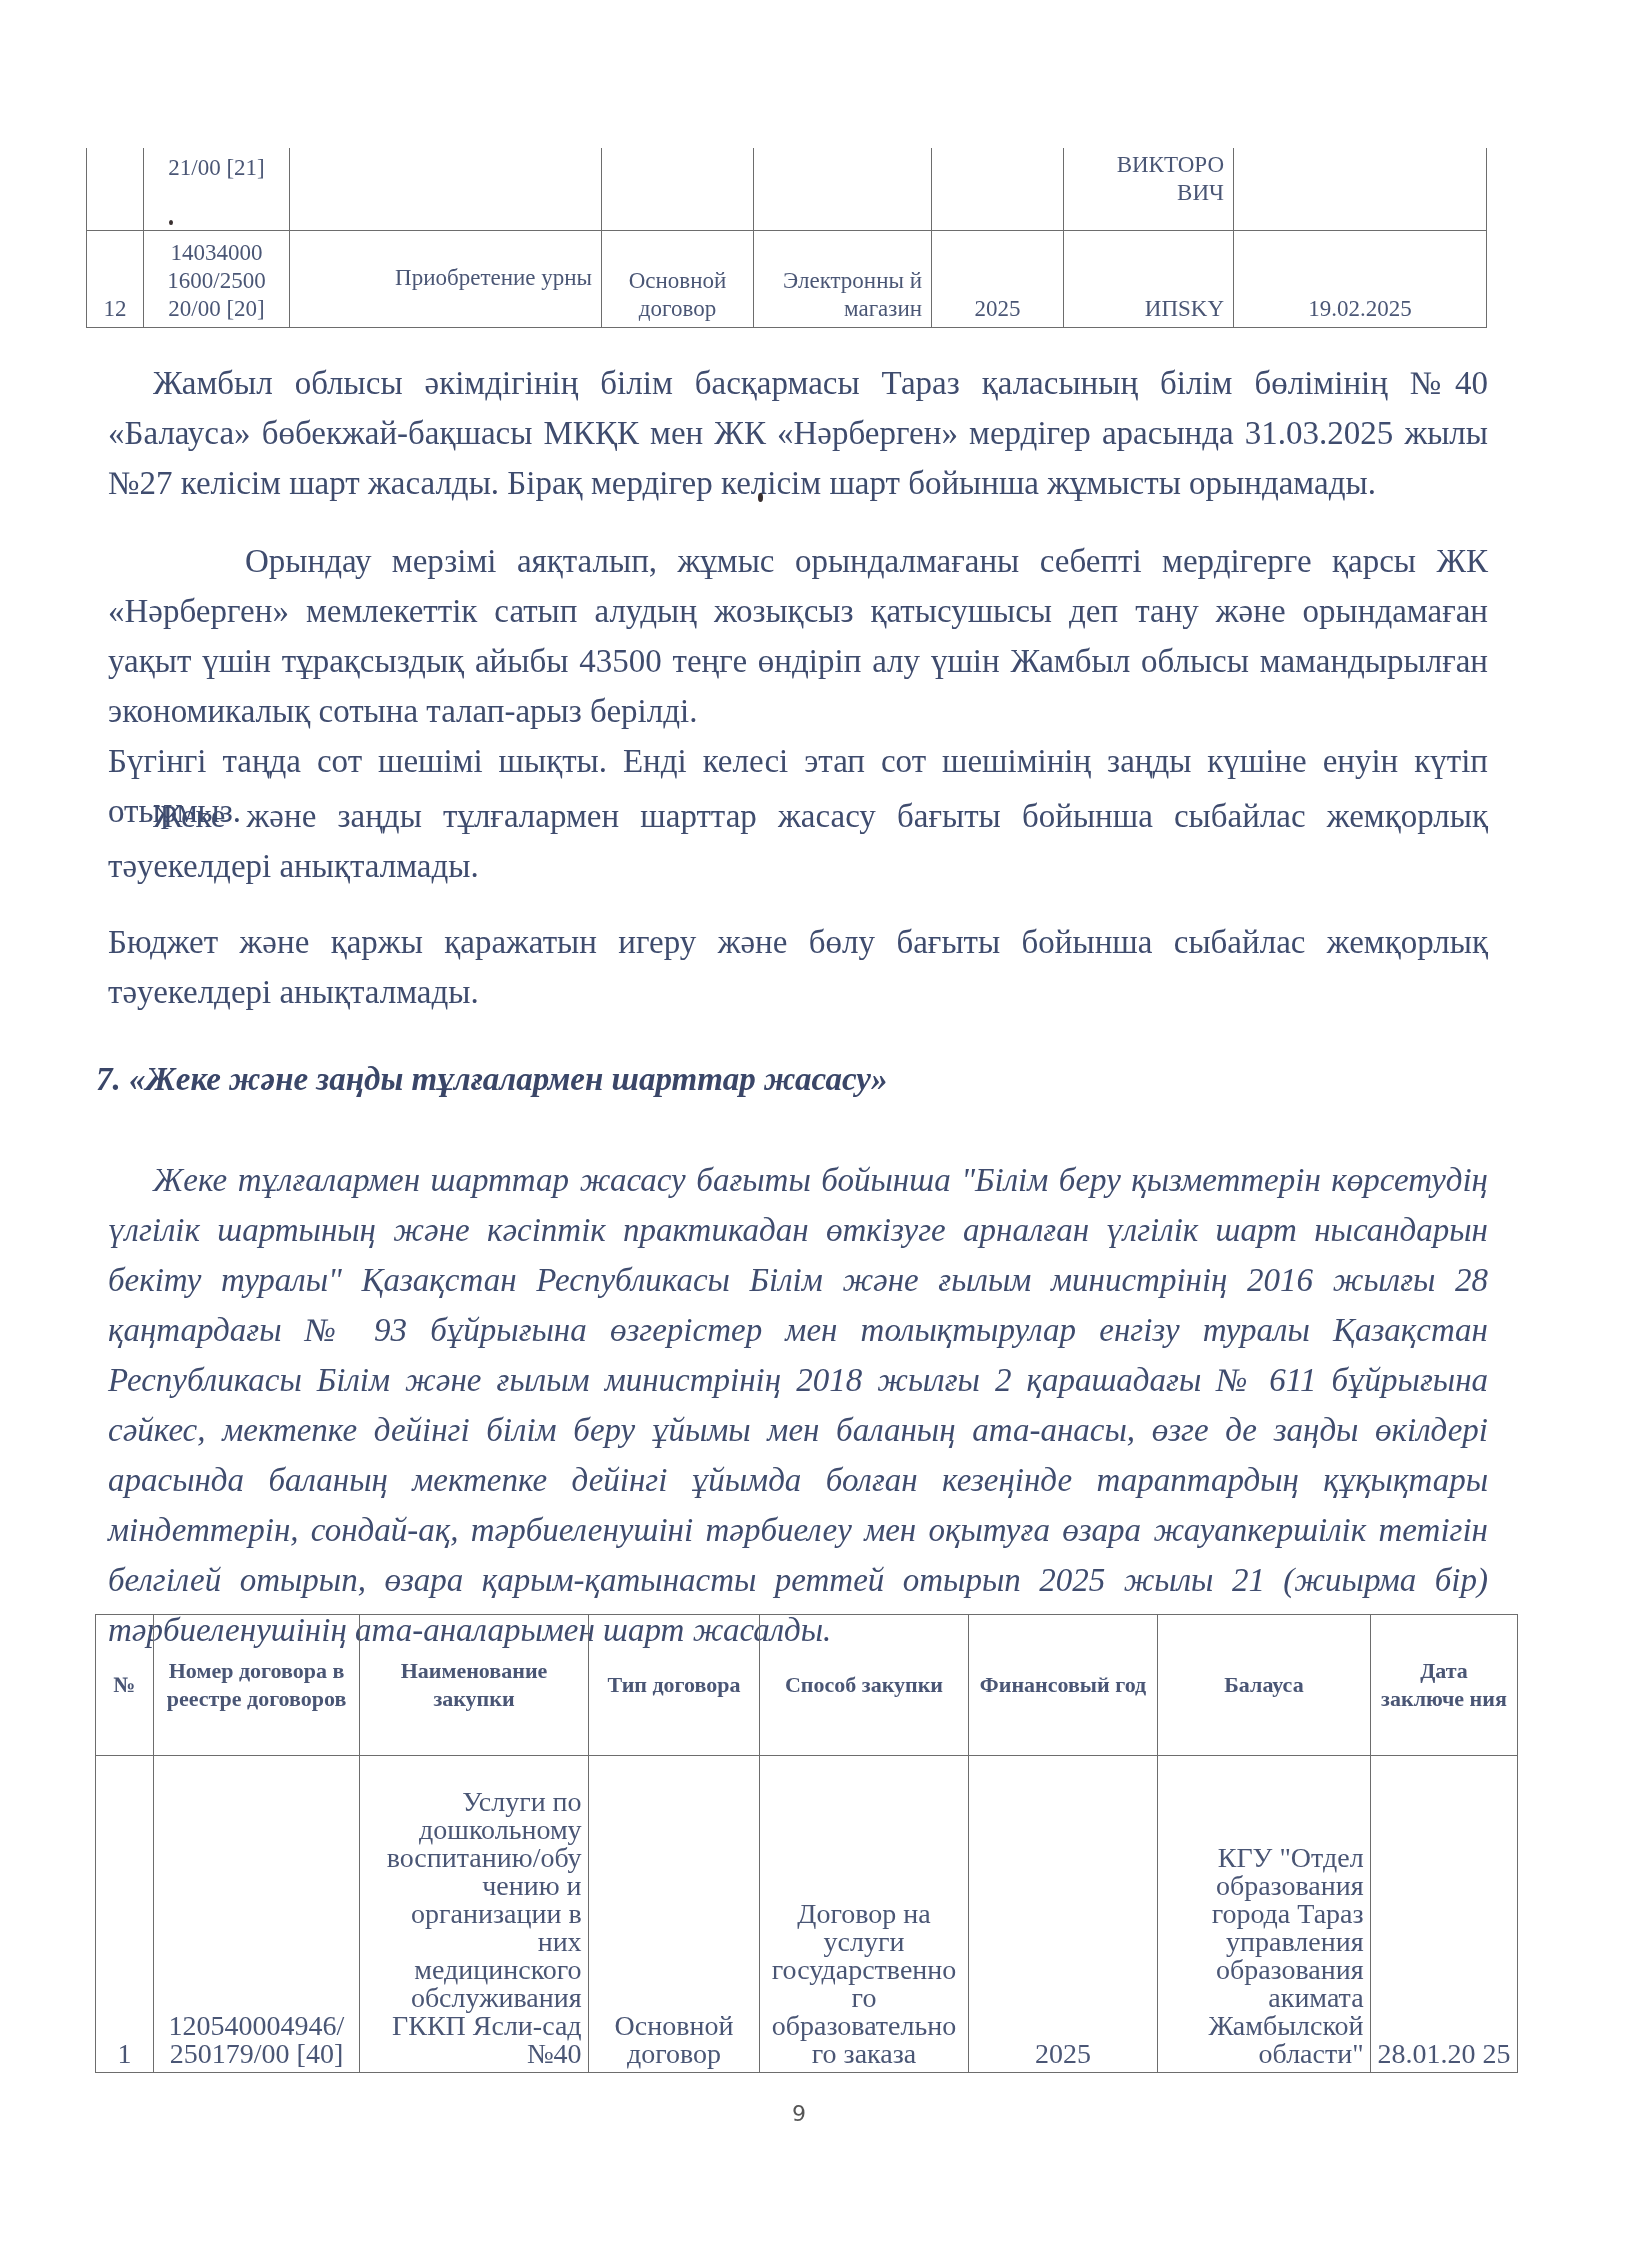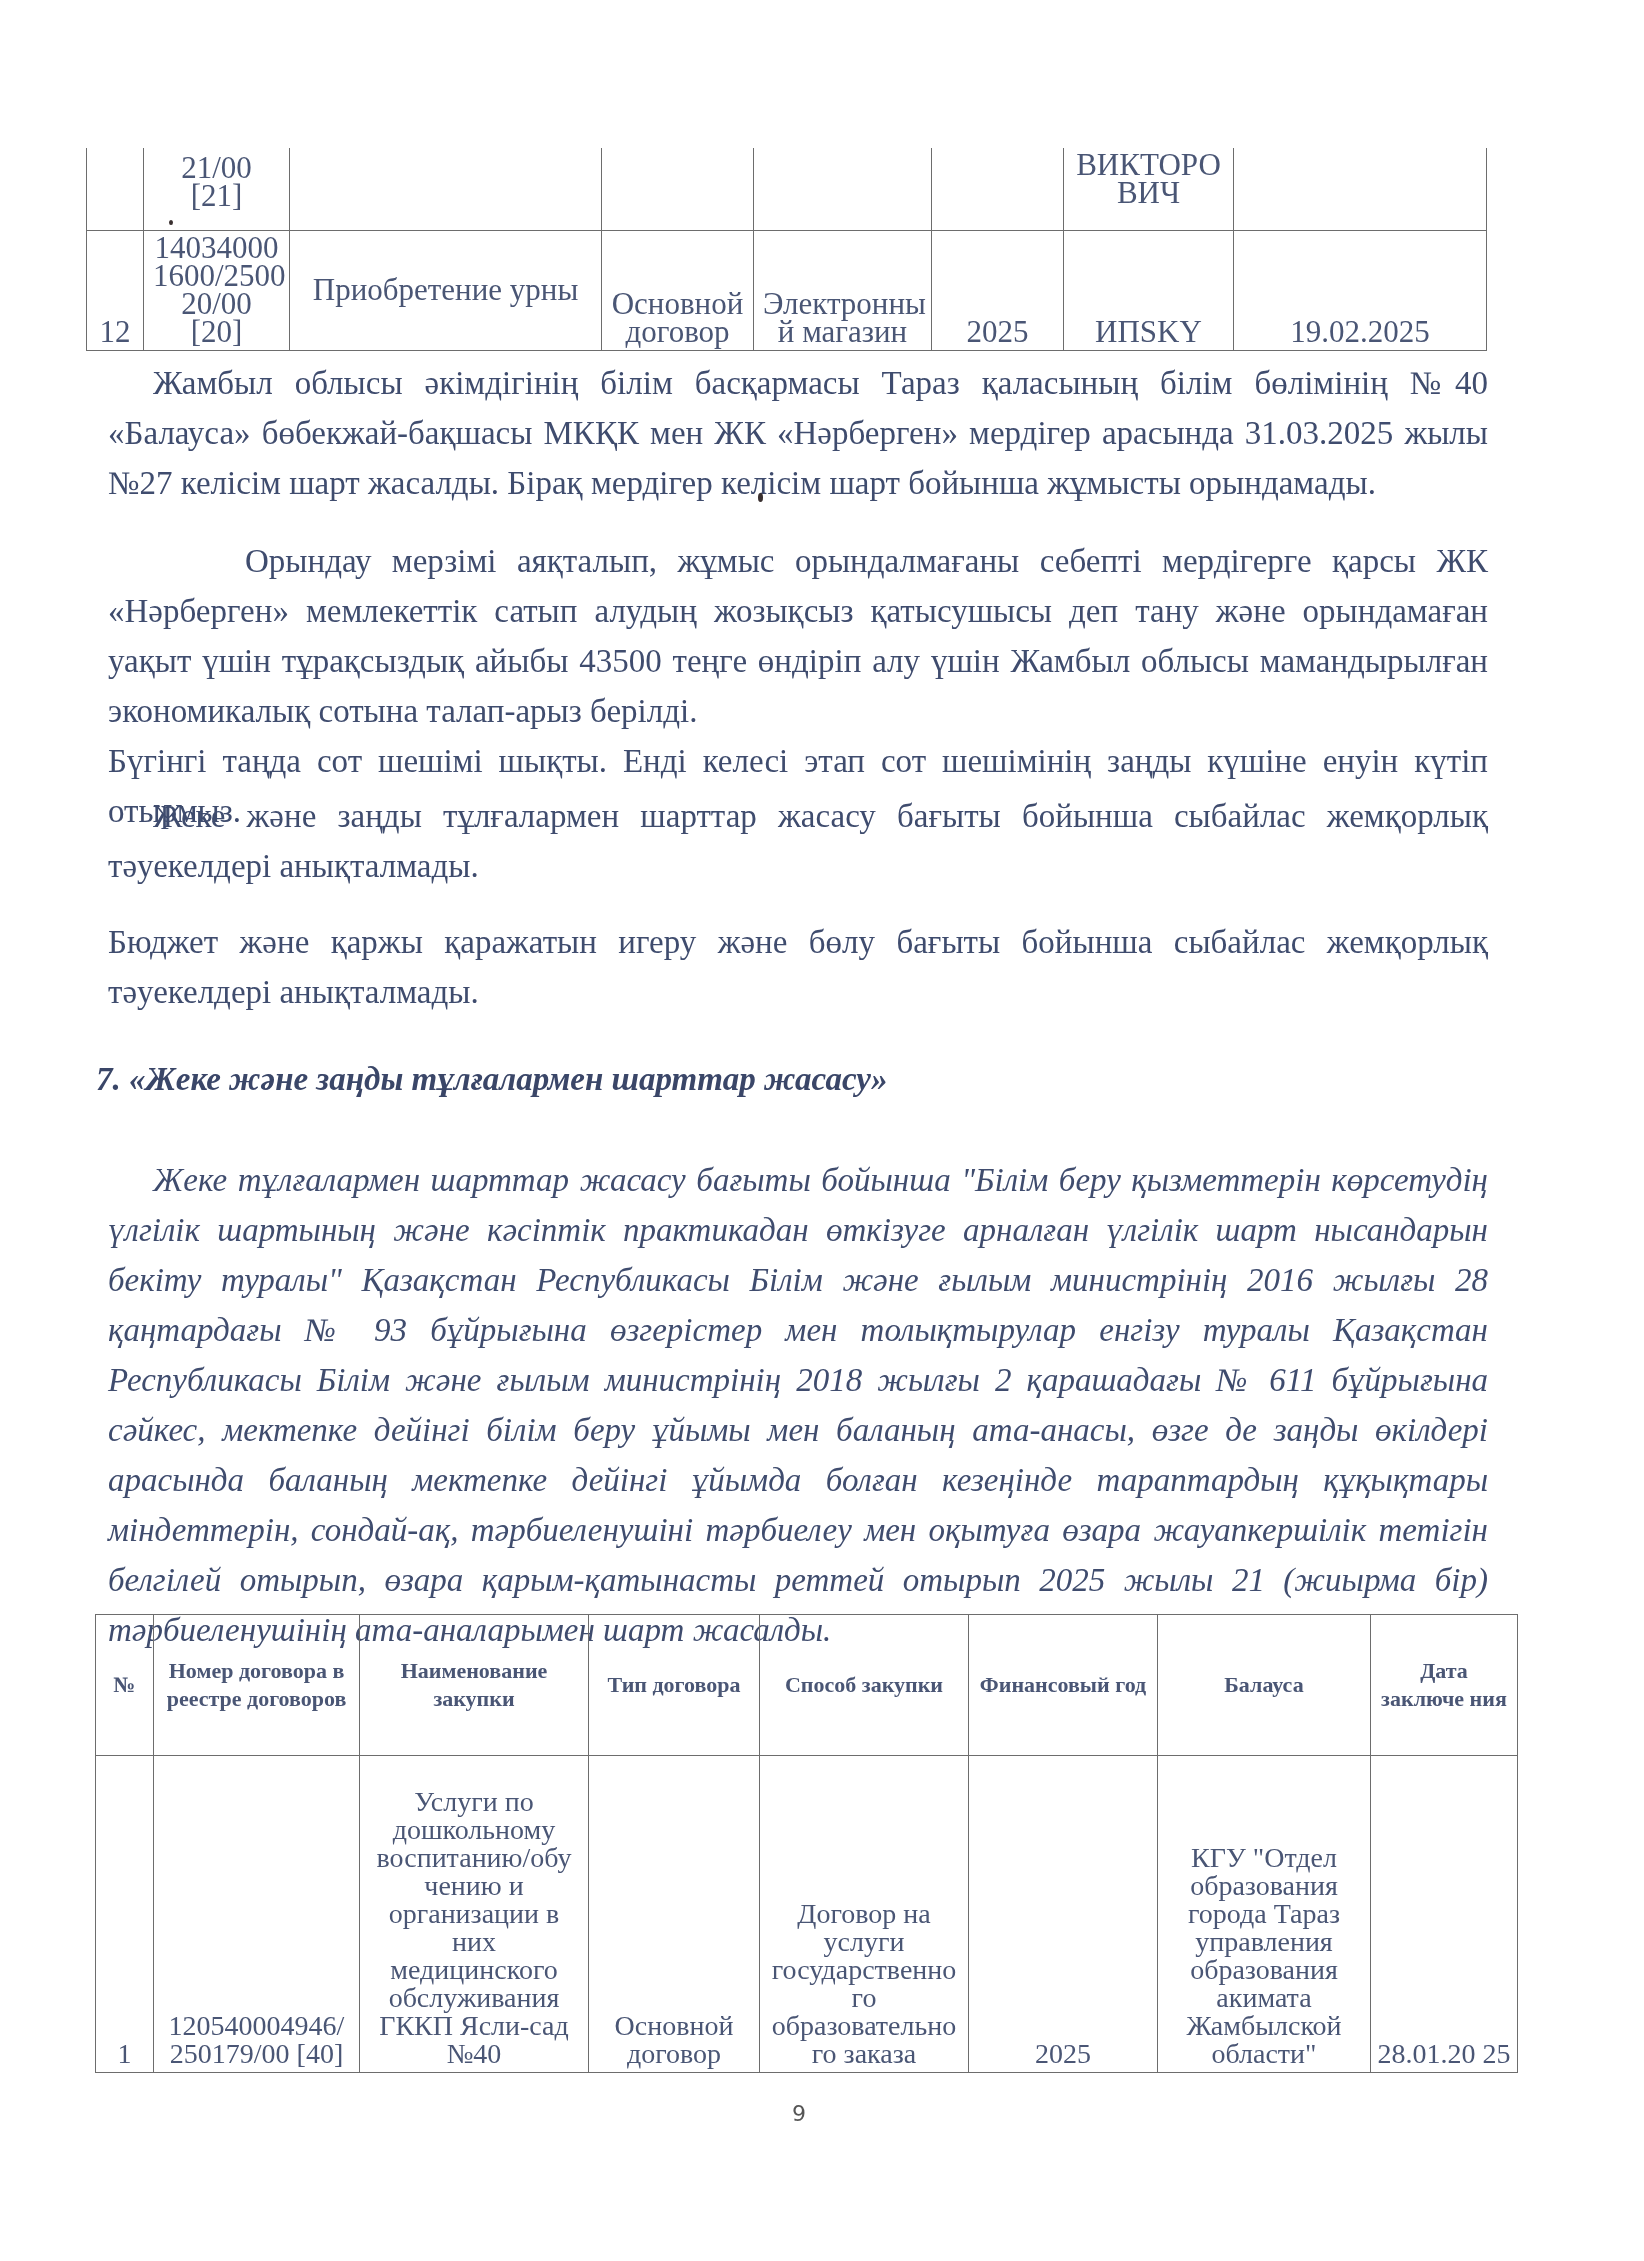--- a/index.html
+++ b/index.html
@@ -10,7 +10,7 @@
   
   table { border-collapse: collapse; table-layout: fixed; }
   .t-top { position: absolute; left: 86px; top: 148px; width: 1400px; }
-  .t-top td { border: 1.9px solid #6d6d6d; font-size: 31px; line-height: 28px;
+  .t-top td { border: 1.9px solid #6d6d6d; font-size: 23px; line-height: 28px;
               vertical-align: bottom; padding: 2.6px 9px 3.9px 9px; color: #4a5675; }
   .t-top tr.r-cont td { border-top: none; height: 72px; vertical-align: top; }
   .t-top tr.r-cont td.c-contr { vertical-align: top; padding-top: 6.4px; }

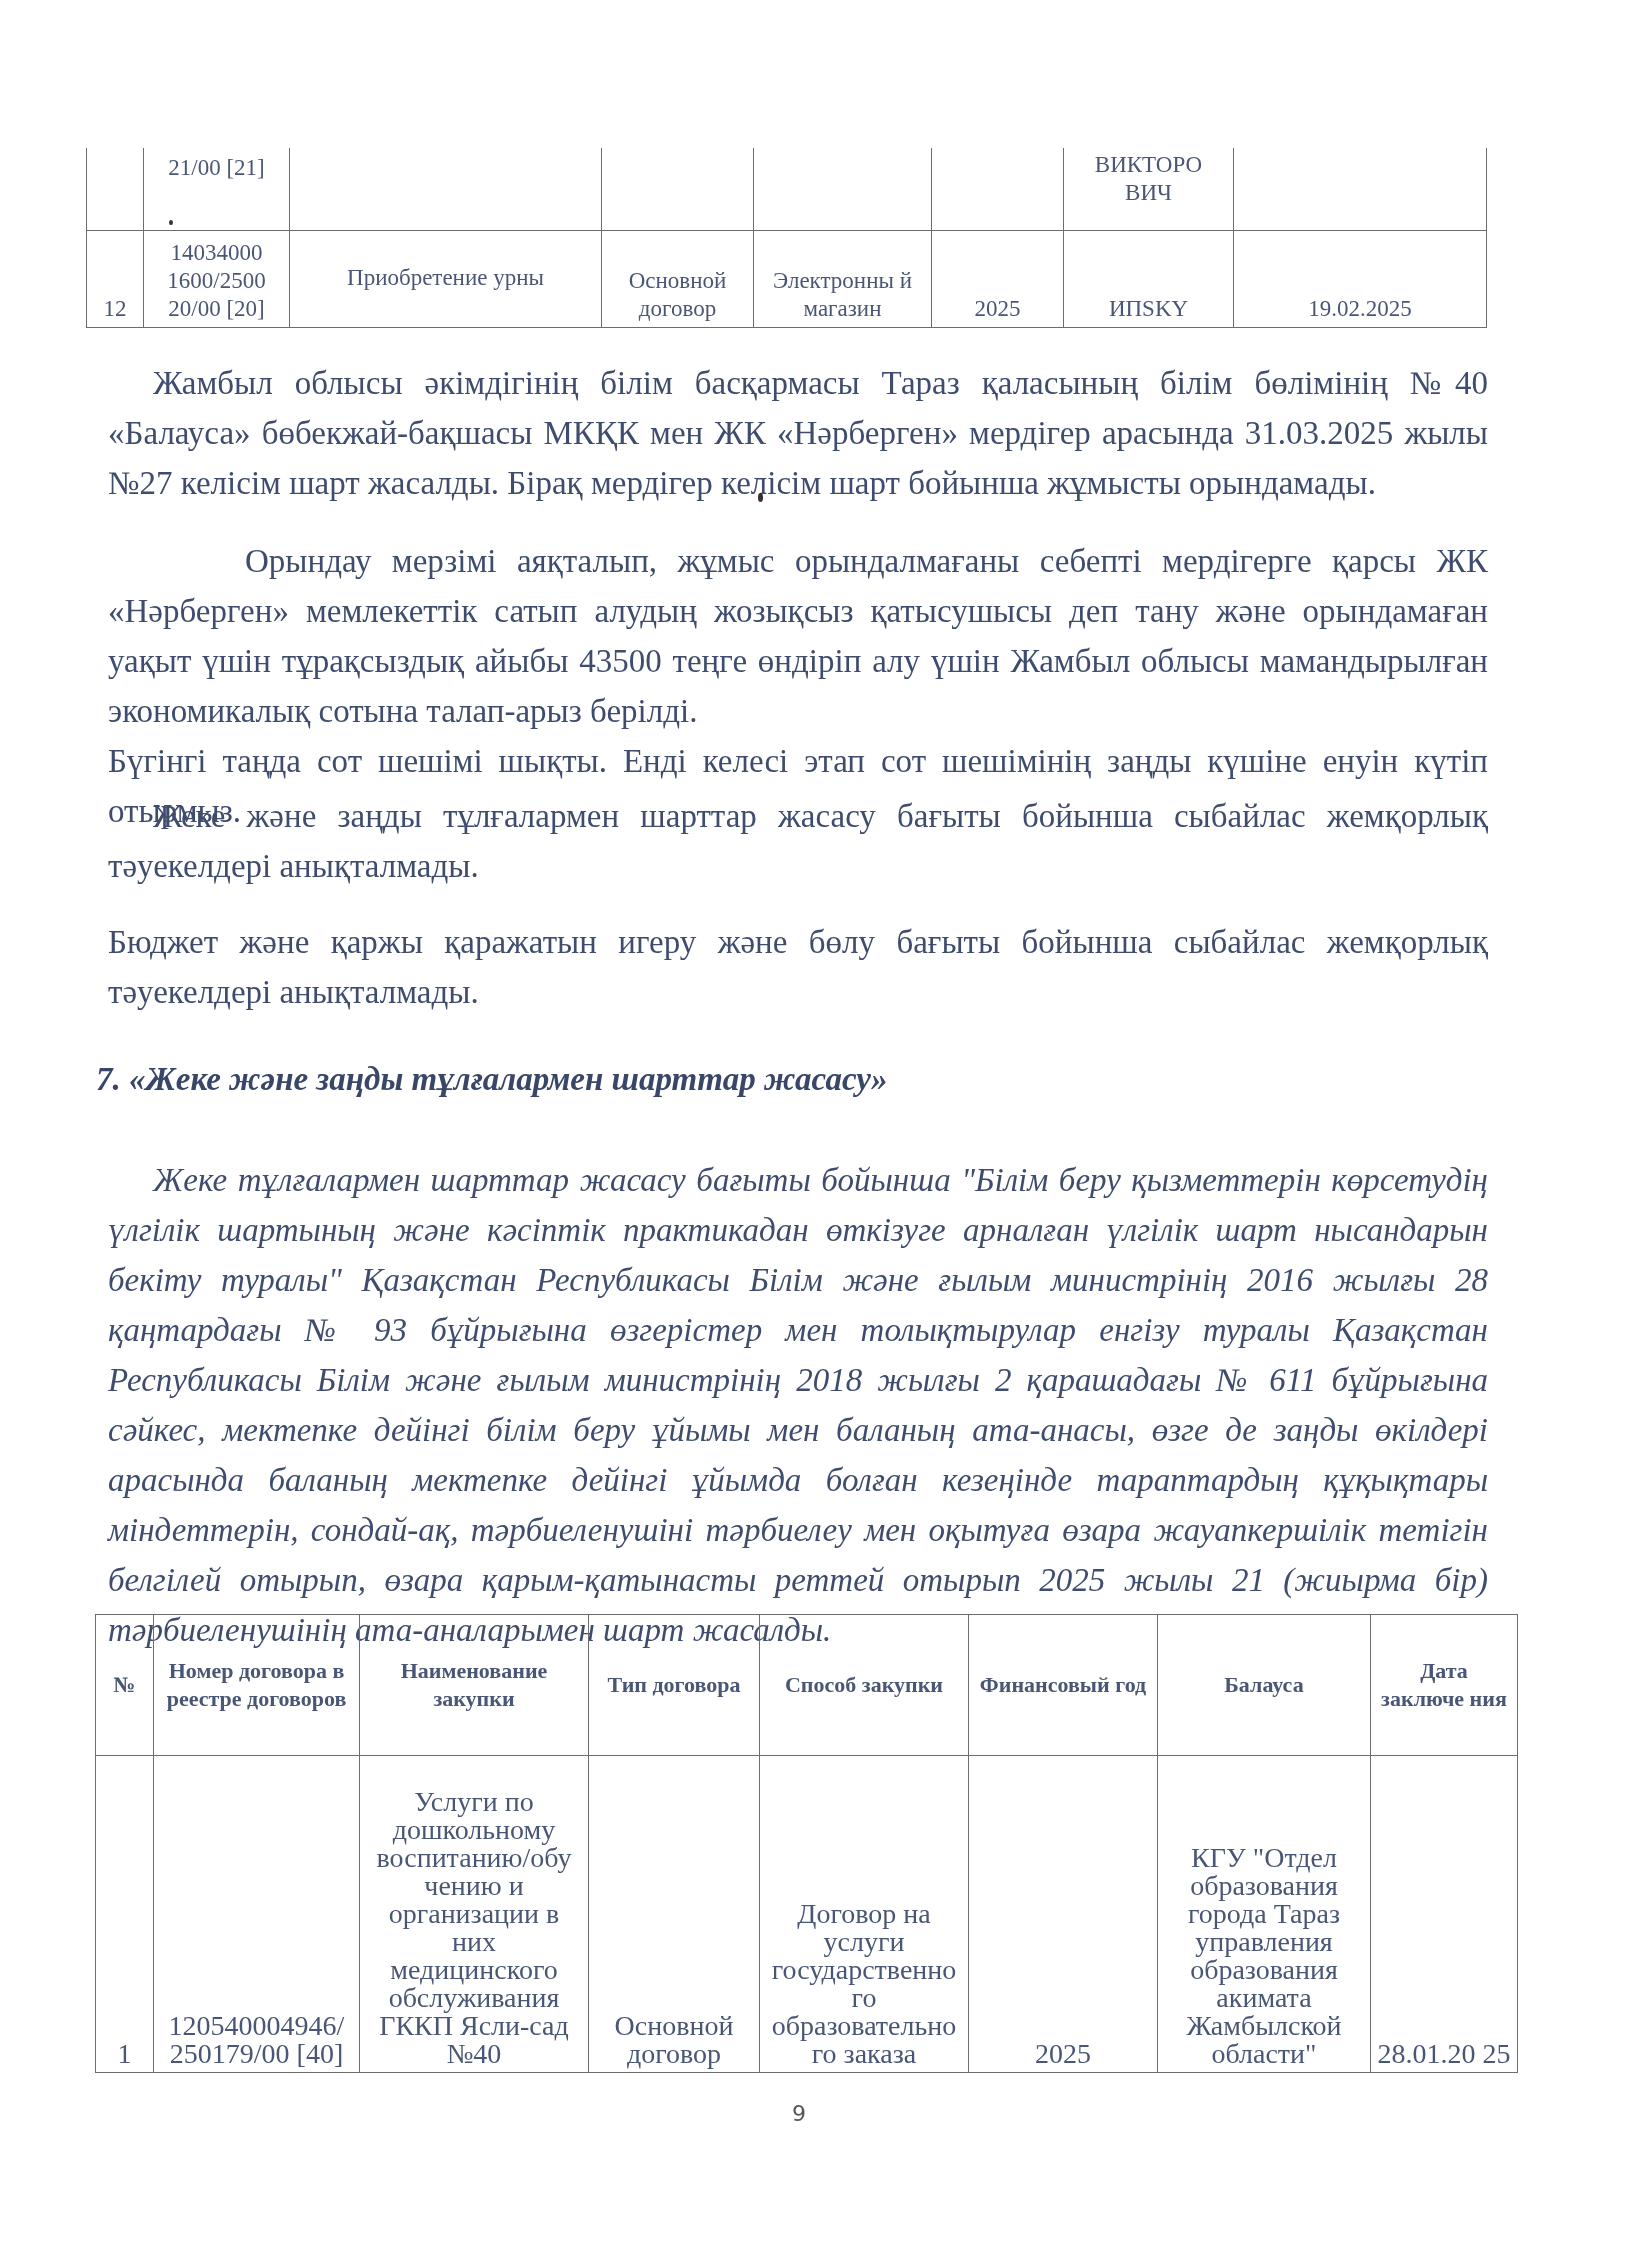--- a/index.html
+++ b/index.html
@@ -16,7 +16,7 @@
   .t-top tr.r-cont td.c-contr { vertical-align: top; padding-top: 6.4px; }
   .t-top tr.r12 td { height: 89px; }
   .c-c { text-align: center; }
-  .c-l { text-align: center; margin-top: 24px; }
+  .c-l { text-align: right; margin-top: 24px; }
   .mid { vertical-align: middle !important; }
 
   

